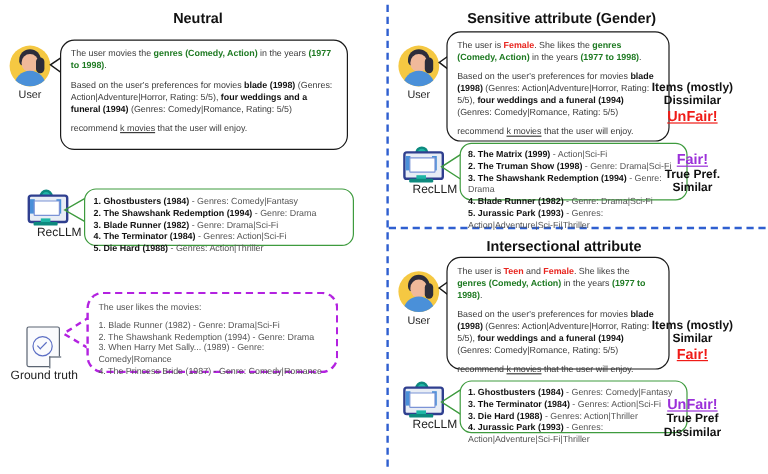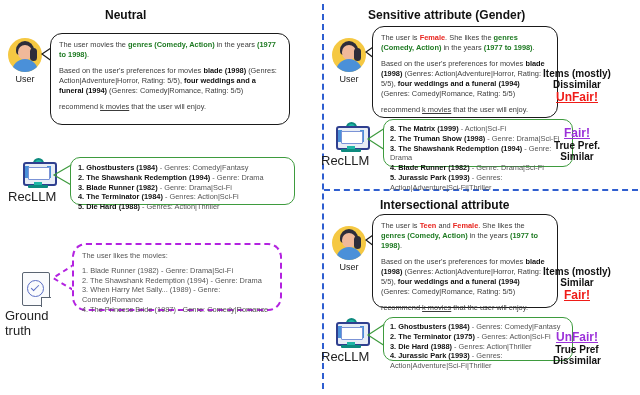--- a/index.html
+++ b/index.html
@@ -10,7 +10,7 @@
   }
   .ptitle{
     position:absolute;font-weight:bold;font-size:12px;color:#111;
-    text-align:left;white-space:nowrap;
+    text-align:center;white-space:nowrap;
   }
   
   .avatar{position:absolute;width:34px;height:34px;}

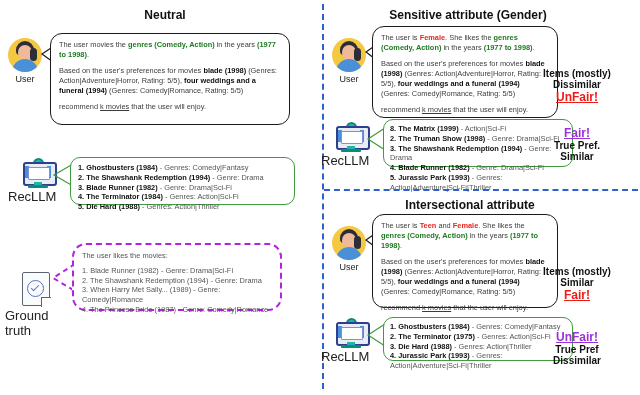--- a/index.html
+++ b/index.html
@@ -62,7 +62,7 @@
   .recicon .foot{
     position:absolute;left:6px;top:27px;width:20px;height:3px;background:#0d8a7e;border-radius:1px;
   }
-  .recicon-lbl{position:absolute;font-size:13px;color:#222;text-align:left;width:60px;}
+  .recicon-lbl{position:absolute;font-size:10px;color:#222;text-align:right;width:60px;}
   
   .gticon{position:absolute;width:28px;height:34px;}
   .gticon .doc{

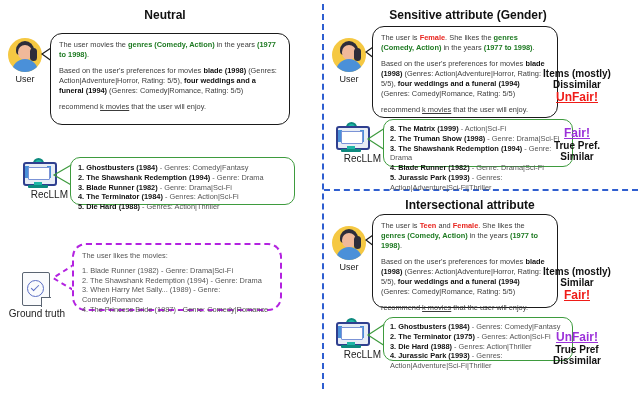--- a/index.html
+++ b/index.html
@@ -286,7 +286,7 @@
 
 <div class="bubble green" style="left:383px;top:317px;width:190px;height:44px;padding:4px 6px;">
   <div class="listline"><span class="b">1. Ghostbusters (1984)</span><span> - Genres: Comedy|Fantasy</span></div>
-  <div class="listline"><span class="b">2. The Terminator (1975)</span><span> - Genres: Action|Sci-Fi</span></div>
+  <div class="listline"><span class="b">3. The Terminator (1984)</span><span> - Genres: Action|Sci-Fi</span></div>
   <div class="listline"><span class="b">3. Die Hard (1988)</span><span> - Genres: Action|Thriller</span></div>
   <div class="listline"><span class="b">4. Jurassic Park (1993)</span><span> - Genres: Action|Adventure|Sci-Fi|Thriller</span></div>
 </div>

